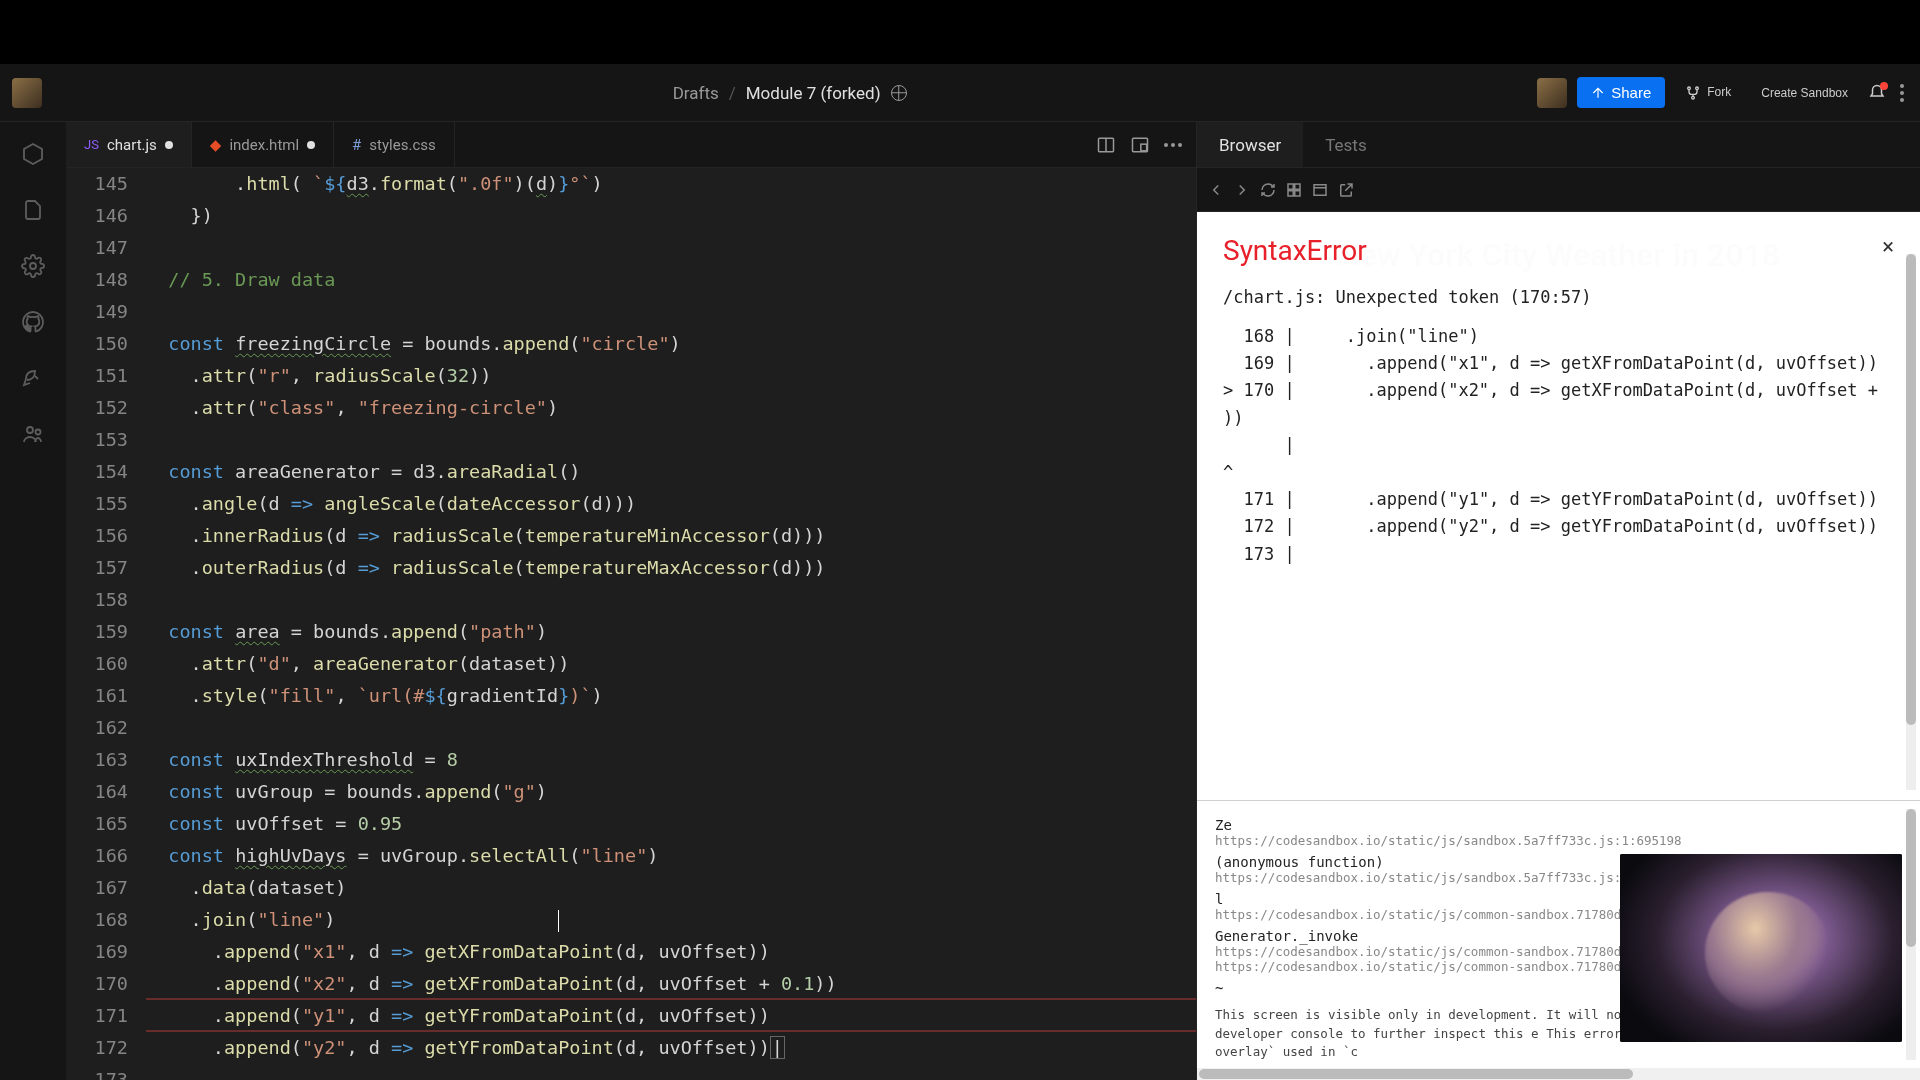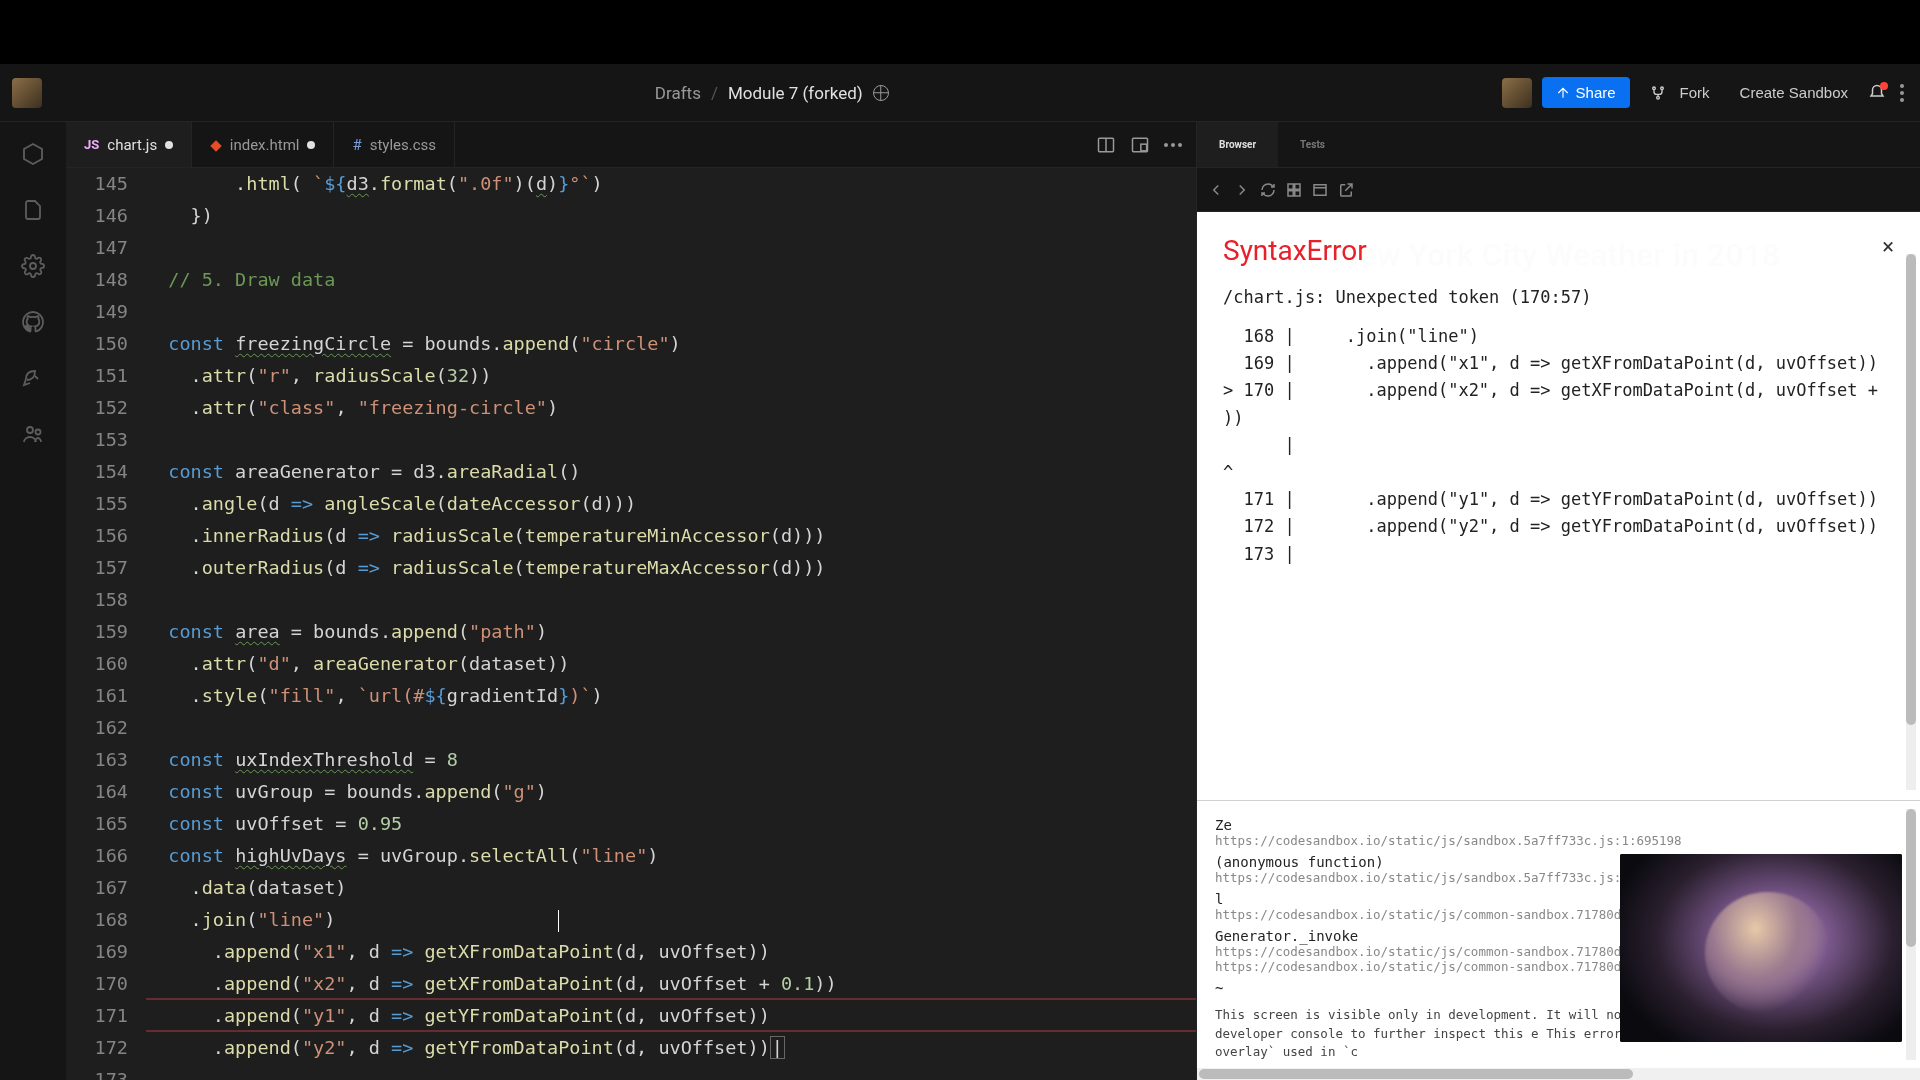--- a/index.html
+++ b/index.html
@@ -16,7 +16,7 @@
 .globe::after { content:""; position:absolute; left:0; right:0; top:50%; height:1.5px; background:#999; transform:translateY(-50%); }
 .header-right { display: flex; align-items: center; gap: 10px; }
 .btn-share { background: #0971f1; color: #fff; border: none; padding: 7px 14px; border-radius: 4px; font-size: 15px; display: flex; align-items: center; gap: 6px; cursor: pointer; }
-.btn-ghost { background: transparent; color: #ccc; border: none; padding: 7px 10px; font-size: 15px; display: flex; align-items: flex-end; gap: 14px; cursor: pointer; }
+.btn-ghost { background: transparent; color: #ccc; border: none; padding: 7px 10px; font-size: 12px; display: flex; align-items: flex-start; gap: 6px; cursor: pointer; }
 .bell { position: relative; width: 18px; height: 18px; }
 .bell svg { width: 18px; height: 18px; }
 .bell-dot { position: absolute; top: -2px; right: -2px; width: 8px; height: 8px; background: #ff453a; border-radius: 50%; }

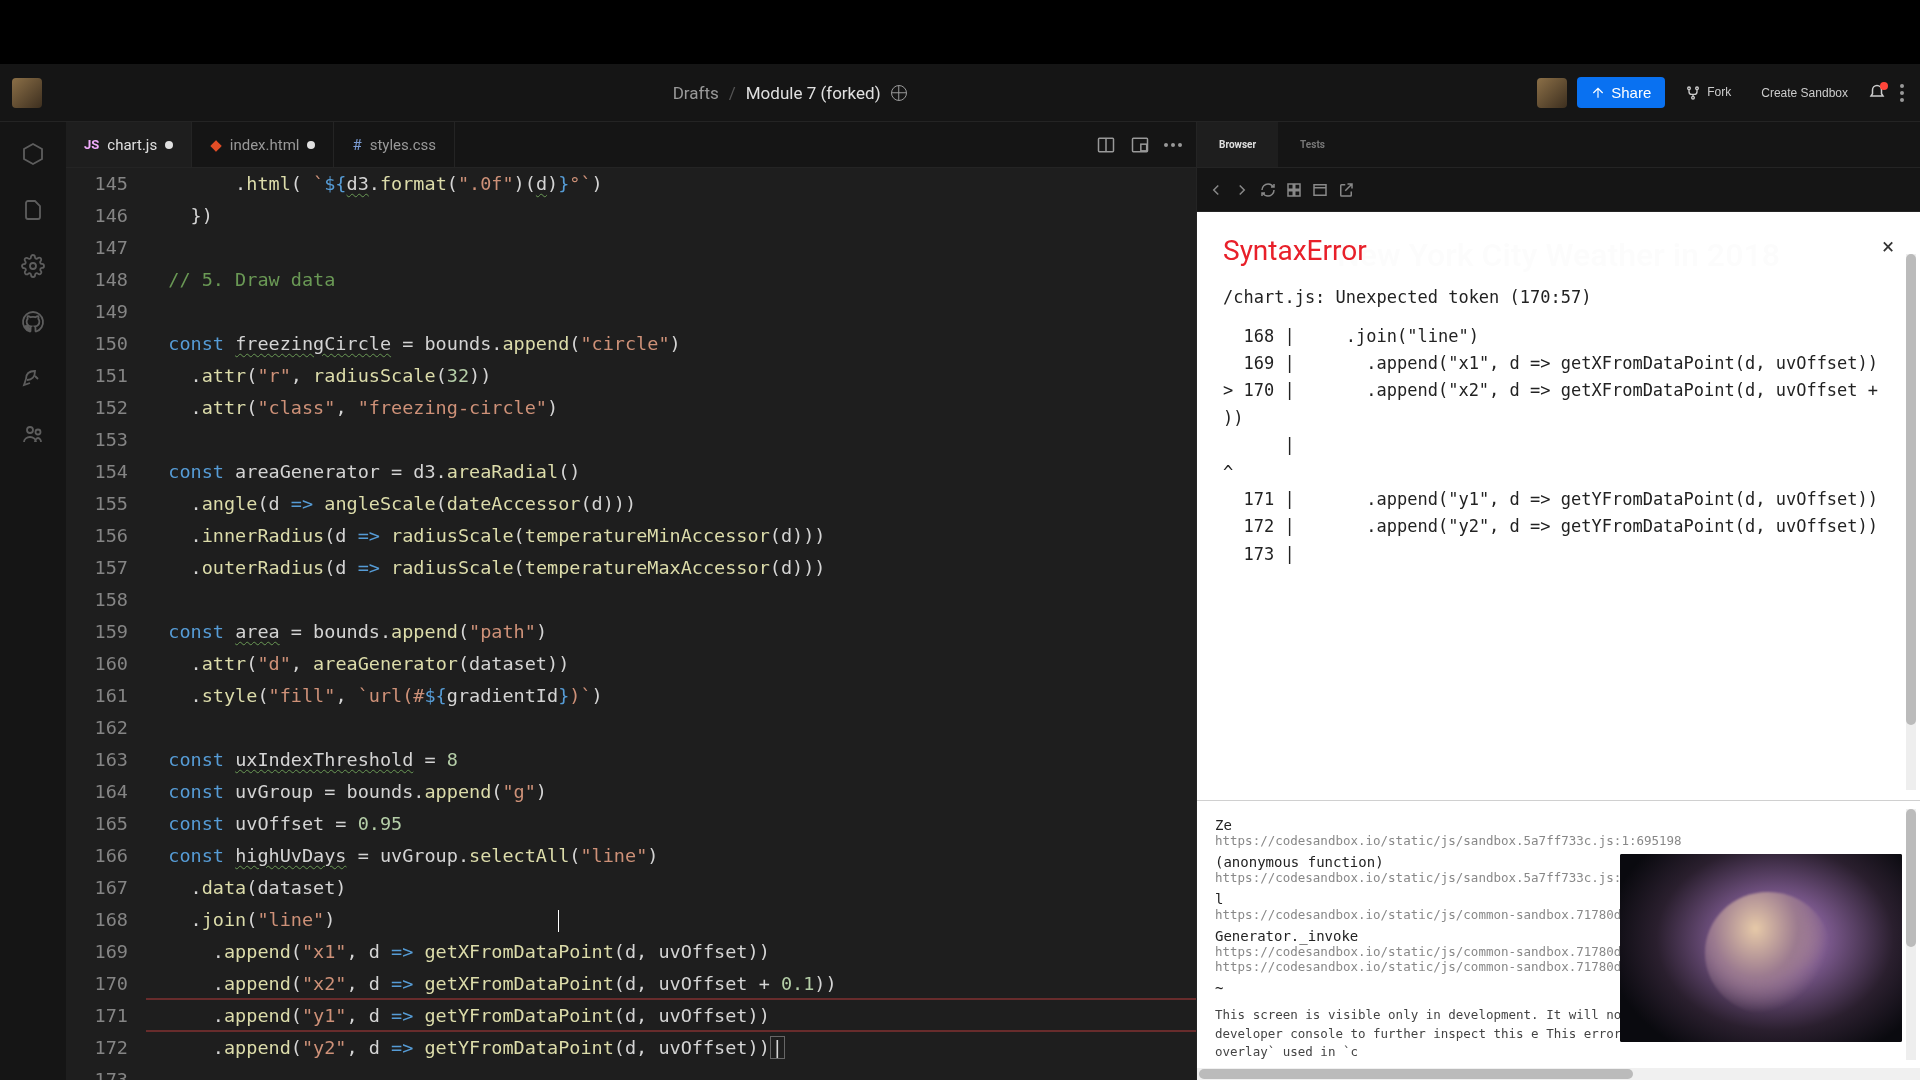--- a/index.html
+++ b/index.html
@@ -30,7 +30,7 @@
 .tabs { height: 46px; display: flex; align-items: stretch; background: #151515; border-bottom: 1px solid #242424; }
 .tab { display: flex; align-items: center; gap: 8px; padding: 0 18px; font-size: 15px; color: #999; cursor: pointer; border-right: 1px solid #242424; }
 .tab.active { background: #1e1e1e; color: #e0e0e0; }
-.tab-icon-js { color: #f0abfc; font-size: 13px; font-weight: bold; }
+.tab-icon-js { color: #8b5cf6; font-size: 13px; font-weight: normal; }
 .tab-icon-html { color: #e44d26; }
 .tab-icon-css { color: #7c9dd4; }
 .tab-dot { width: 8px; height: 8px; background: #e0e0e0; border-radius: 50%; }

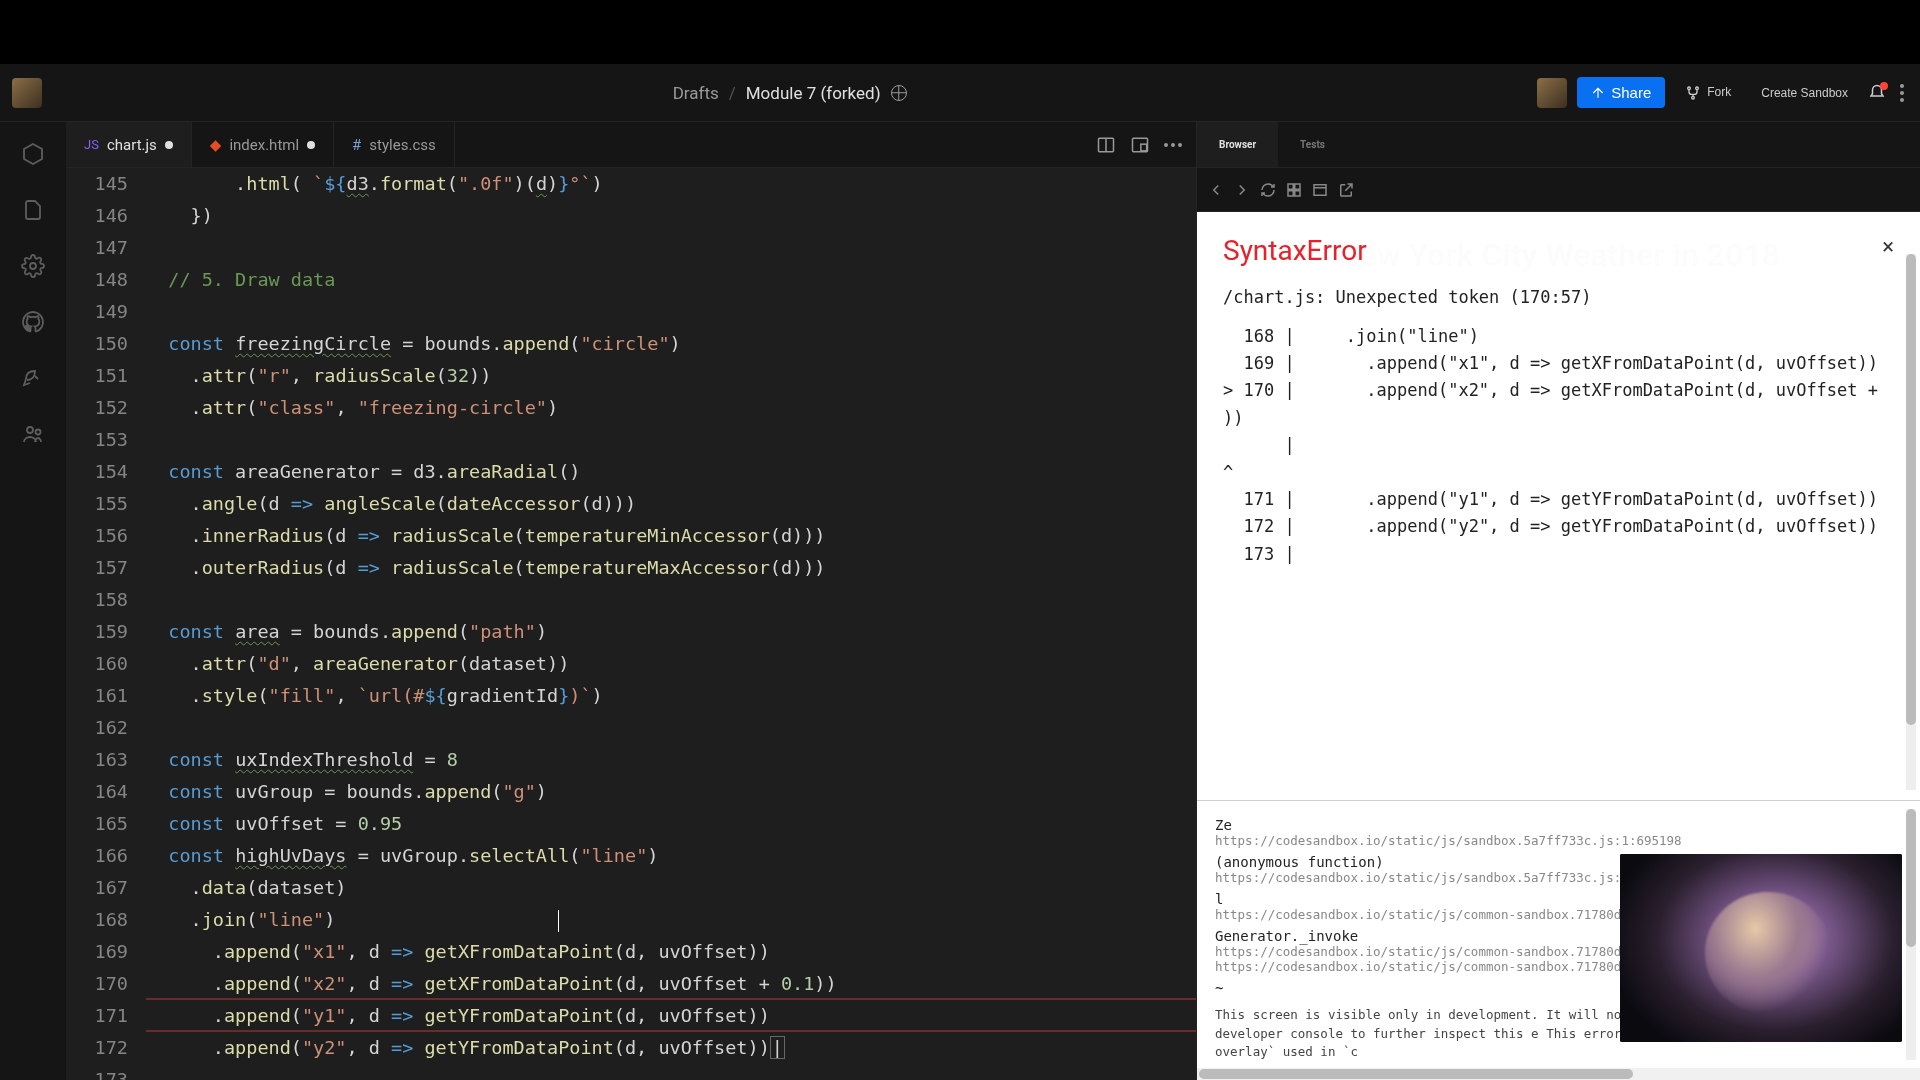--- a/index.html
+++ b/index.html
@@ -56,7 +56,7 @@
 @keyframes blink { 50% { opacity:0; } }
 .right-pane { width: 724px; background: #151515; display: flex; flex-direction: column; border-left: 1px solid #242424; }
 .right-tabs { height: 46px; display: flex; border-bottom: 1px solid #242424; }
-.right-tab { padding: 0 22px; display: flex; align-items: center; font-size: 10px; color: #777; cursor: pointer; font-weight: bold; }
+.right-tab { padding: 0 22px; display: flex; align-items: center; font-size: 17px; color: #777; cursor: pointer; }
 .right-tab.active { color: #e0e0e0; background: #1e1e1e; }
 .addr-row { height: 44px; display: flex; align-items: center; gap: 8px; padding: 0 10px; background: #151515; border-bottom: 1px solid #242424; }
 .addr-row svg { width: 18px; height: 18px; stroke: #888; fill: none; stroke-width: 2; }

